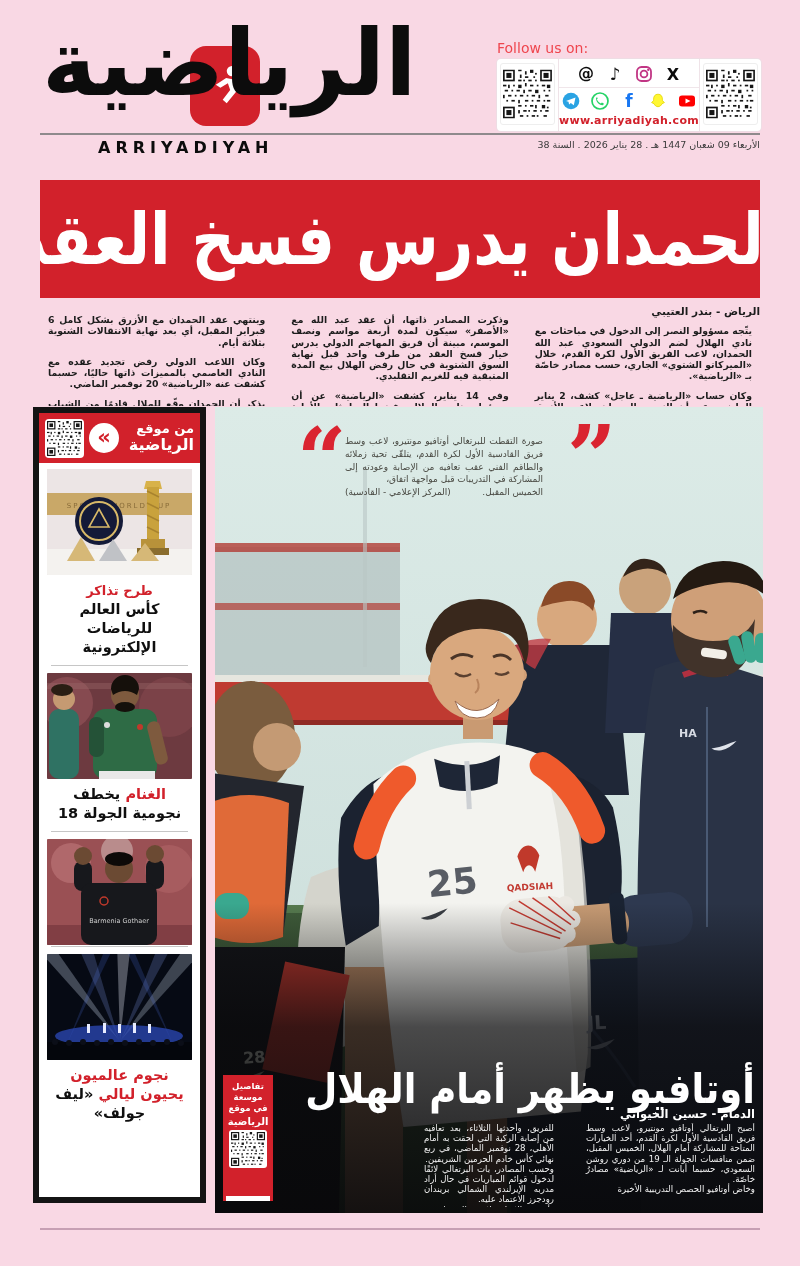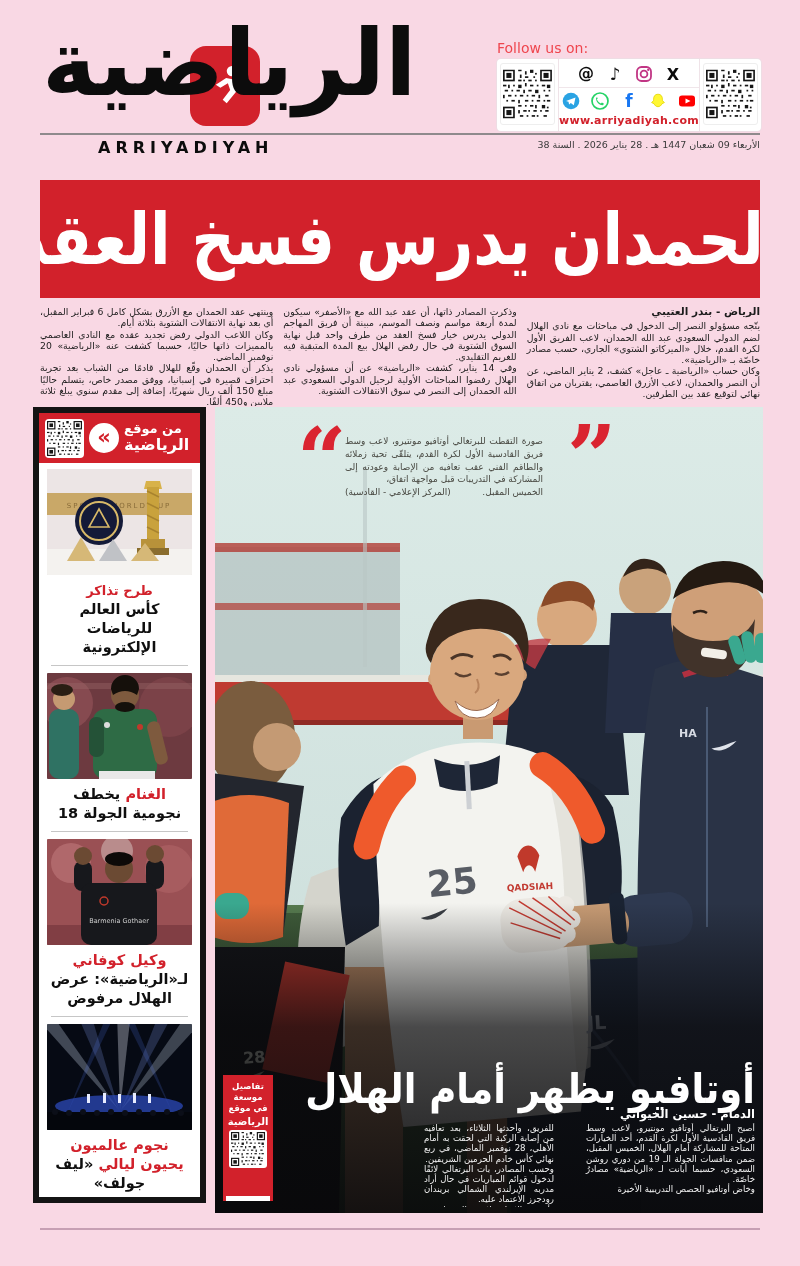--- a/index.html
+++ b/index.html
@@ -39,7 +39,7 @@
   .lead{position:absolute;left:40px;top:306px;width:720px;height:100px;direction:rtl;display:flex;gap:10px;overflow:hidden;}
   .lead .col{flex:1;font-size:9.3px;line-height:11.3px;text-align:justify;color:#1c1c1c;}
   .lead .byline{font-weight:bold;font-size:10.5px;margin:0 0 3px;}
-  .lead p{margin:0;}
+  .lead p{margin:8px;font-weight:bold;}
 
   
   .sidebar{position:absolute;left:33px;top:407px;width:173px;height:796px;background:#fff;border:6px solid #141414;}

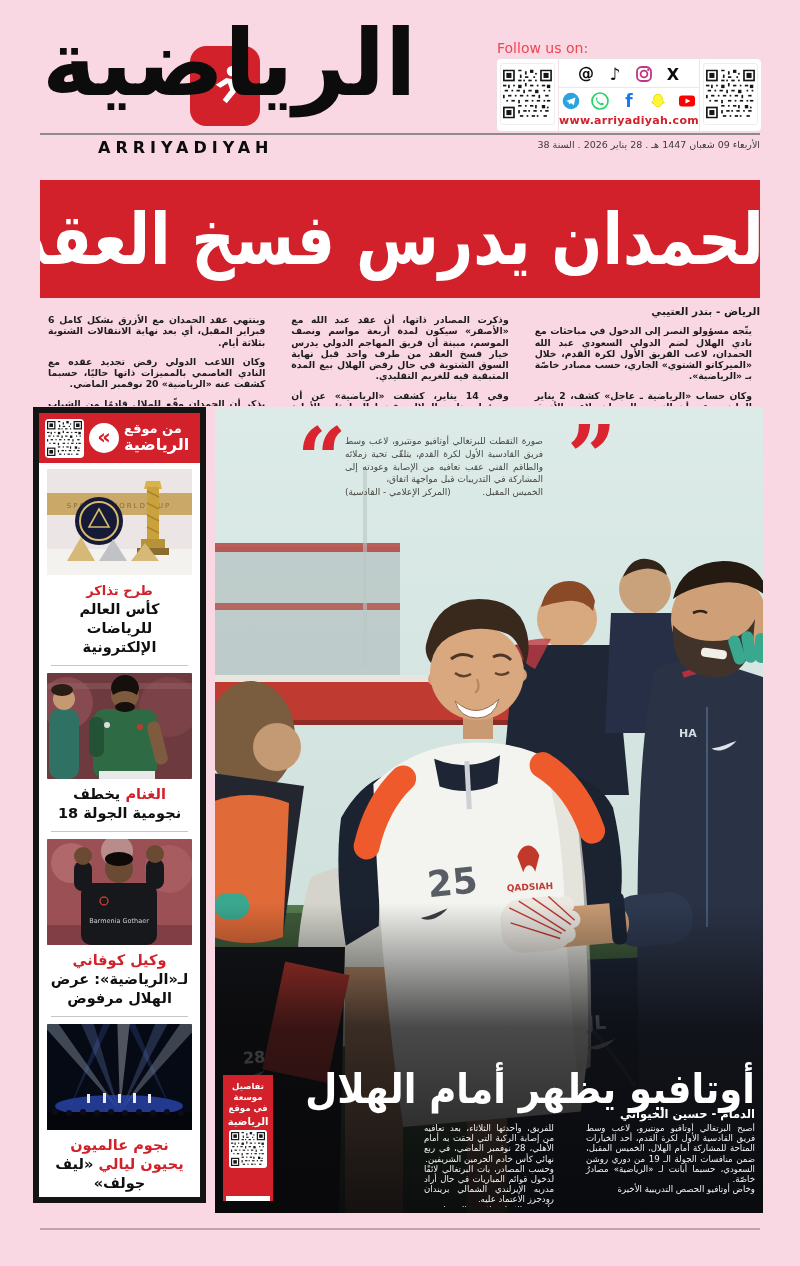--- a/index.html
+++ b/index.html
@@ -46,7 +46,7 @@
   .sb-header{height:50px;background:var(--red);display:flex;align-items:center;padding:5px 6px;gap:5px;}
   .sb-qr{width:39px;height:39px;background:#fff;border-radius:4px;padding:2px;}
   .sb-circle{width:30px;height:30px;border-radius:50%;background:#fff;color:var(--red);display:flex;align-items:center;justify-content:center;font-size:21px;font-weight:bold;padding-bottom:3px;}
-  .sb-head-text{flex:1;text-align:left;color:#fff;line-height:1.1;}
+  .sb-head-text{flex:1;text-align:right;color:#fff;line-height:1.1;}
   .sb-head-text .l1{font-size:13px;font-weight:bold;}
   .sb-head-text .l2{font-size:16px;font-weight:bold;}
   .sb-item{padding:6px 8px 0;cursor:pointer;}

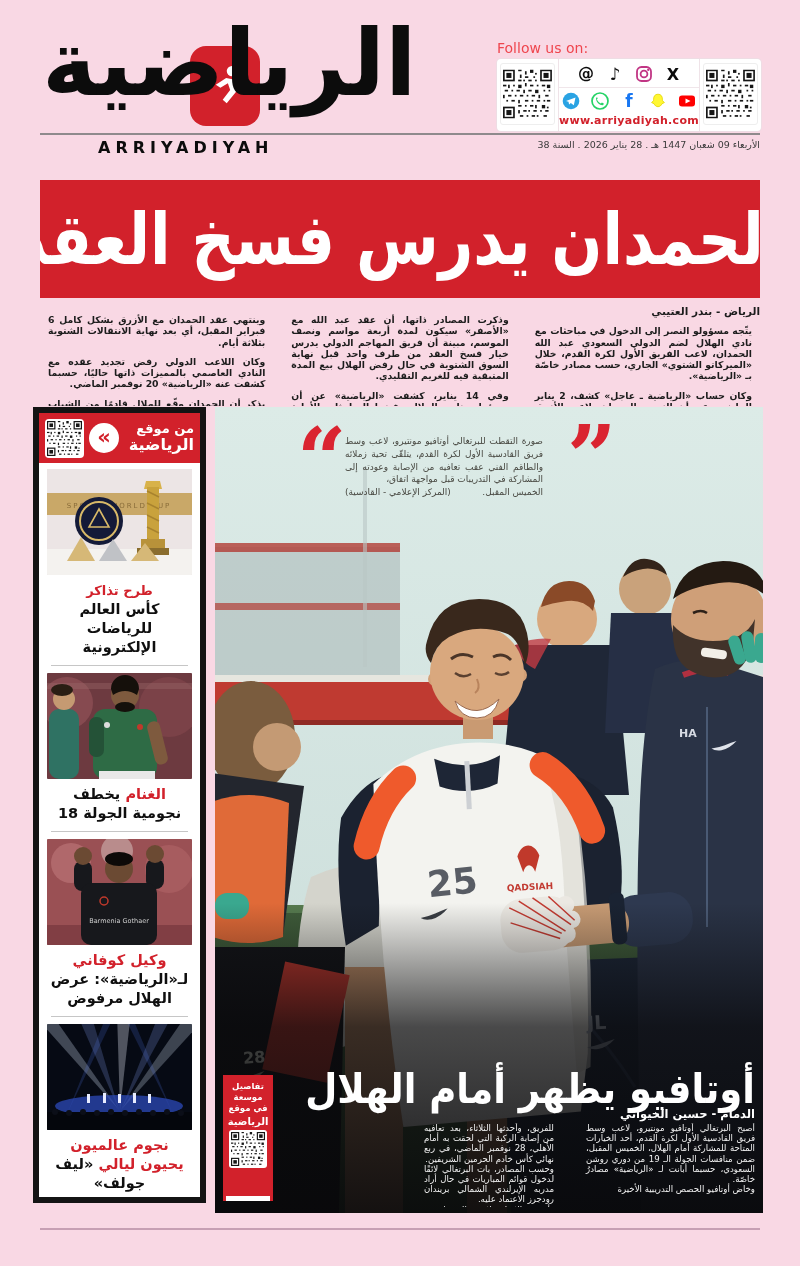--- a/index.html
+++ b/index.html
@@ -355,10 +355,6 @@
           <text x="72" y="84" text-anchor="middle" font-size="6.5" fill="#cfcfcf">Barmenia Gothaer</text>
         </svg>
       </div>
-      <div class="sb-title">
-        <span class="red">وكيل كوفاني</span>
-        <span class="blk">لـ«الرياضية»: عرض الهلال مرفوض</span>
-      </div>
     </div>
     <hr class="sb-div">
 

